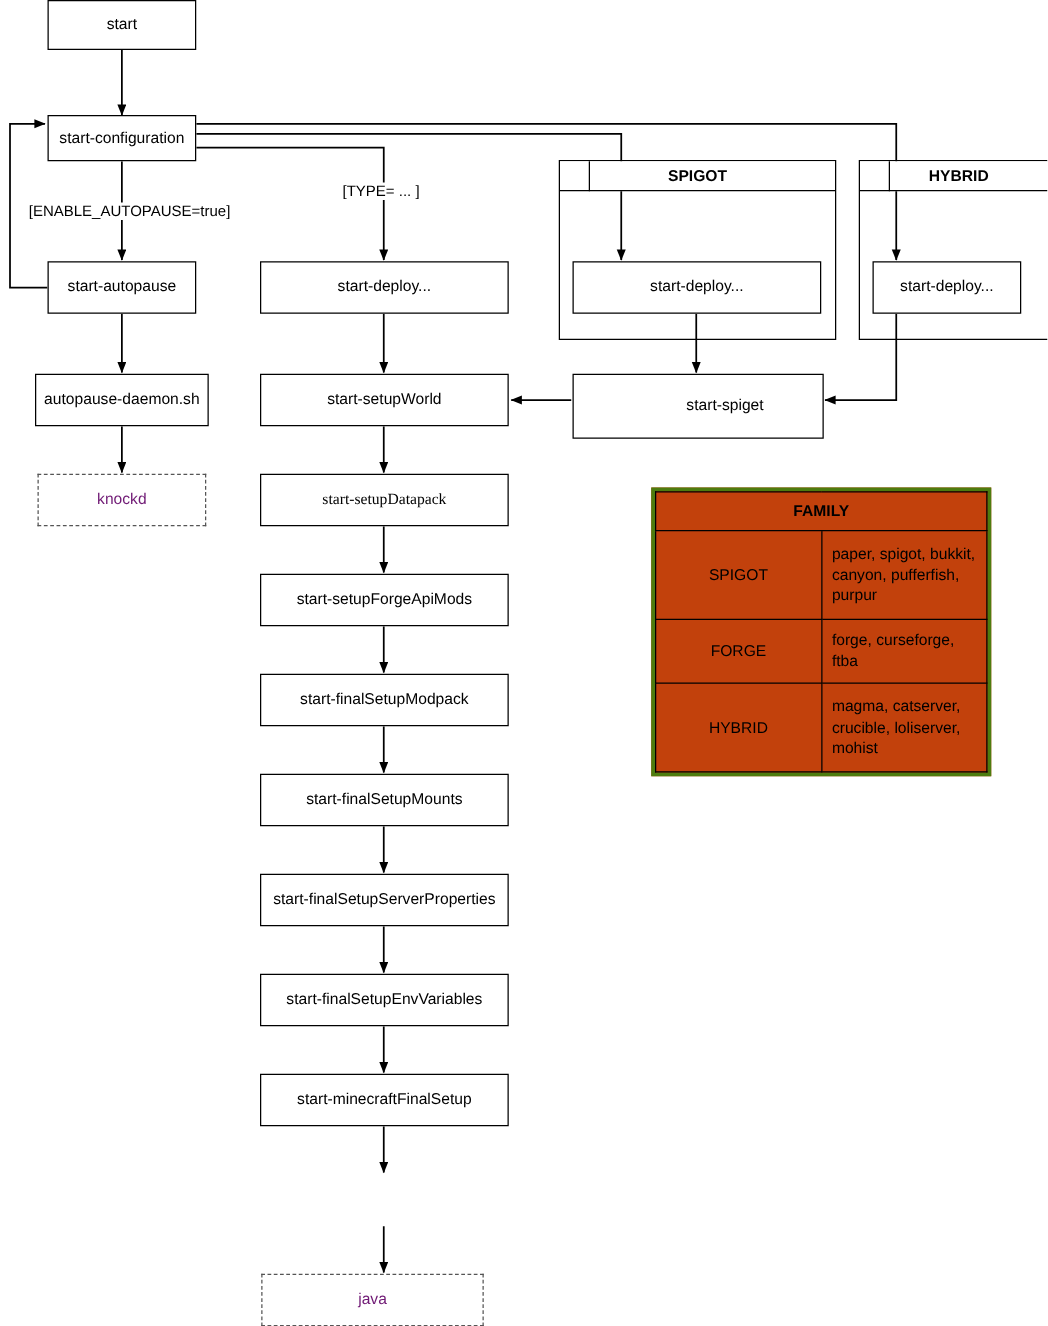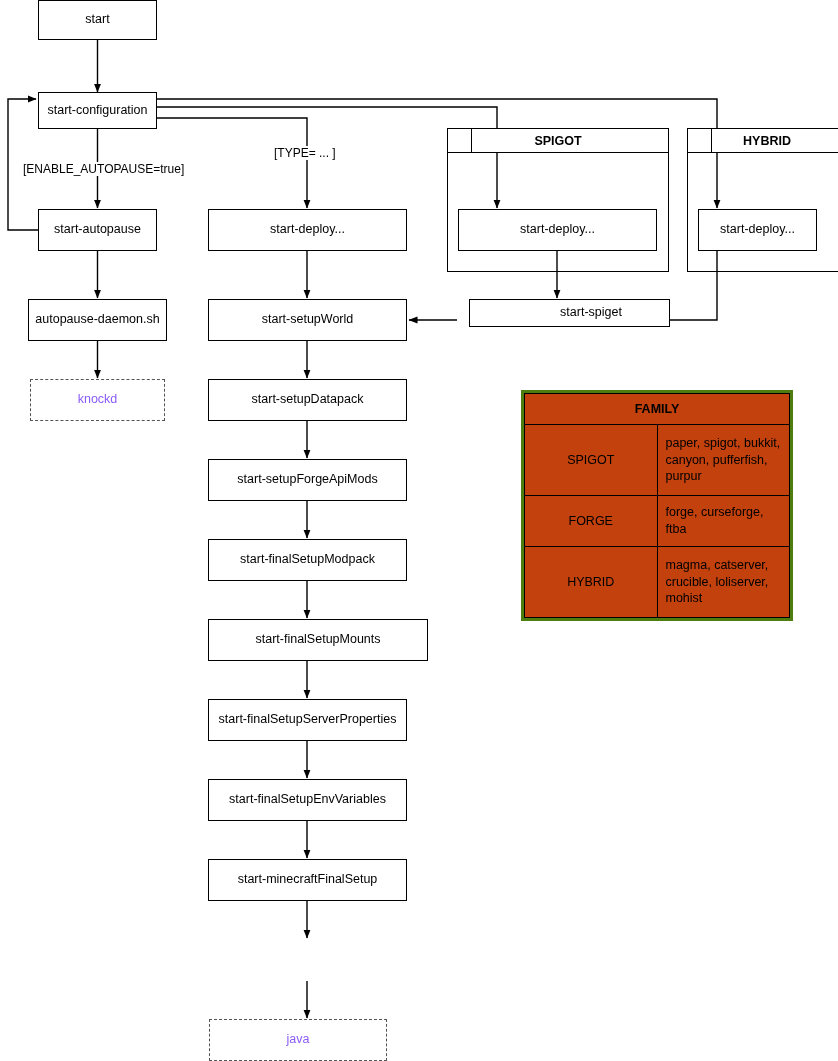--- a/index.html
+++ b/index.html
@@ -195,7 +195,7 @@
 
   <div class="node" style="left:698px; top:209px; width:119px; height:42px;">start-deploy...</div>
 
-  <div class="node" style="left:469px; top:299px; width:201px; height:28px;padding-left:43px;">start-spiget</div>
+  <div class="node" style="left:458px; top:299px; width:201px; height:52px;padding-left:43px;">start-spiget</div>
 
   <div class="node" style="left:208px; top:299px; width:199px; height:42px;">start-setupWorld</div>
 

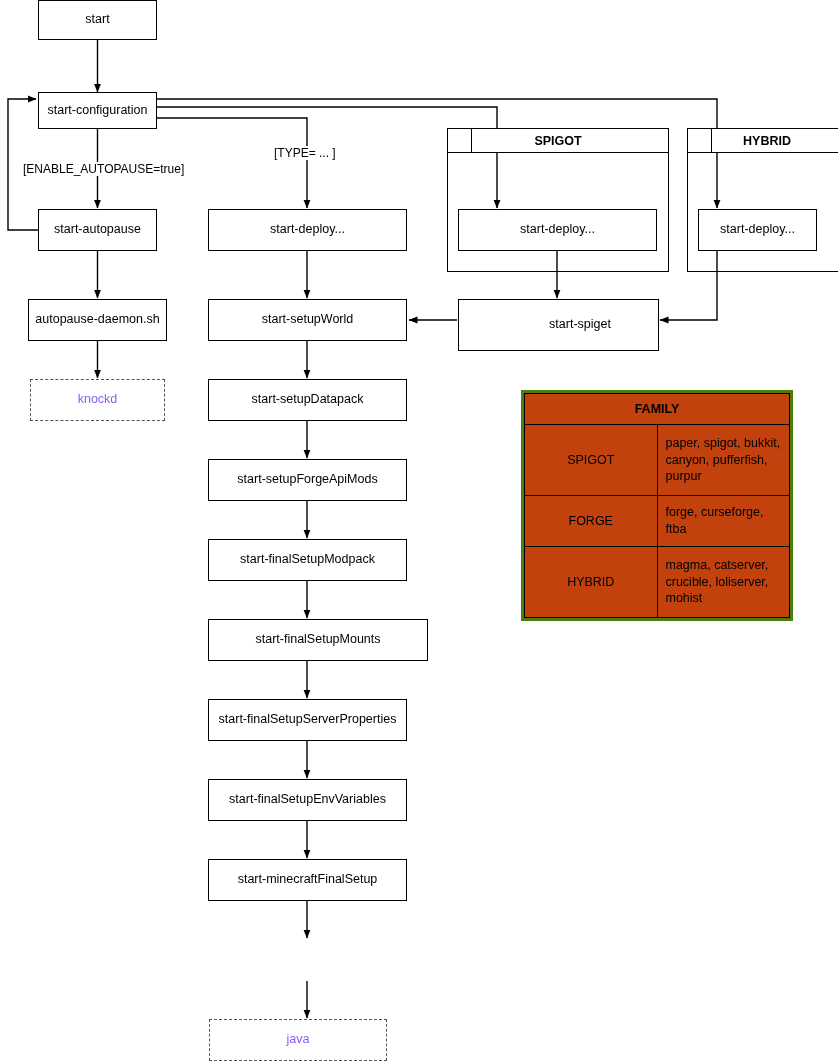--- a/index.html
+++ b/index.html
@@ -41,7 +41,7 @@
   }
   .node.dashed {
     border: 1.6px dashed #555555;
-    color: #8b5cf6;
+    color: #701a75;
   }
   .group {
     position: absolute;

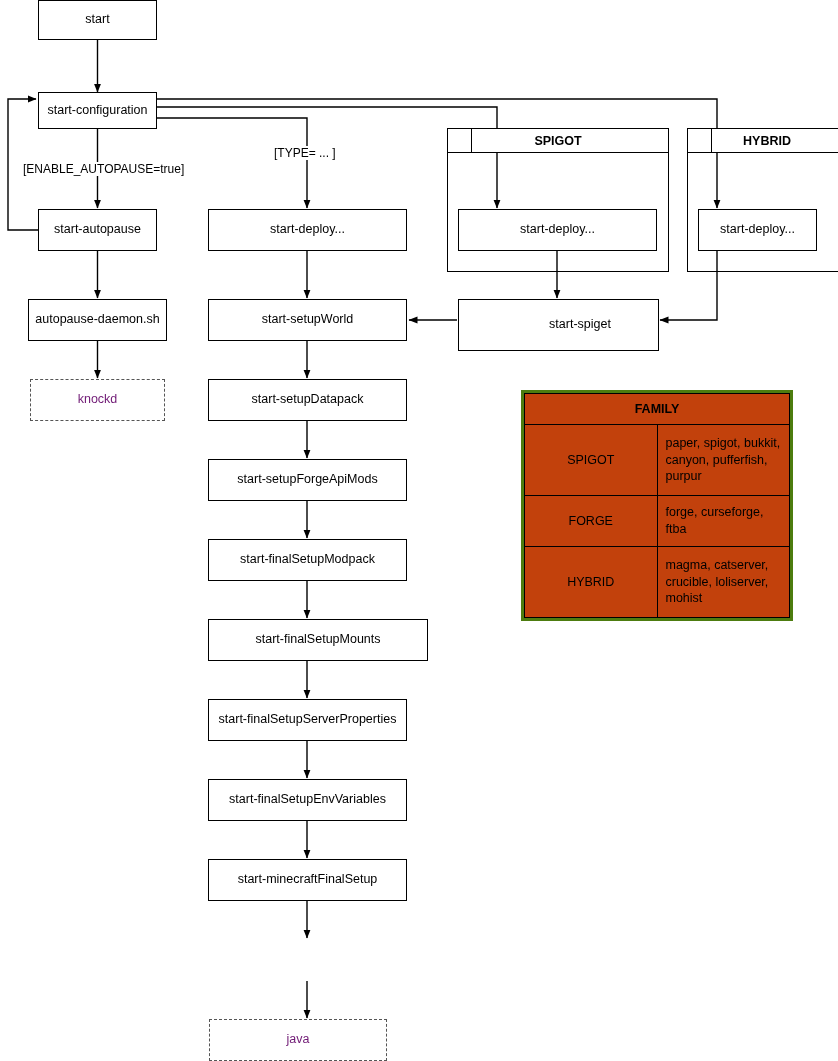--- a/index.html
+++ b/index.html
@@ -199,7 +199,7 @@
 
   <div class="node" style="left:208px; top:299px; width:199px; height:42px;">start-setupWorld</div>
 
-  <div class="node" style="left:208px; top:379px; width:199px; height:42px;">start-setupDatapack</div>
+  <div class="node" style="left:208px; top:379px; width:199px; height:42px;font-family:Liberation Serif, serif;">start-setupDatapack</div>
 
   <div class="node" style="left:208px; top:459px; width:199px; height:42px;">start-setupForgeApiMods</div>
 

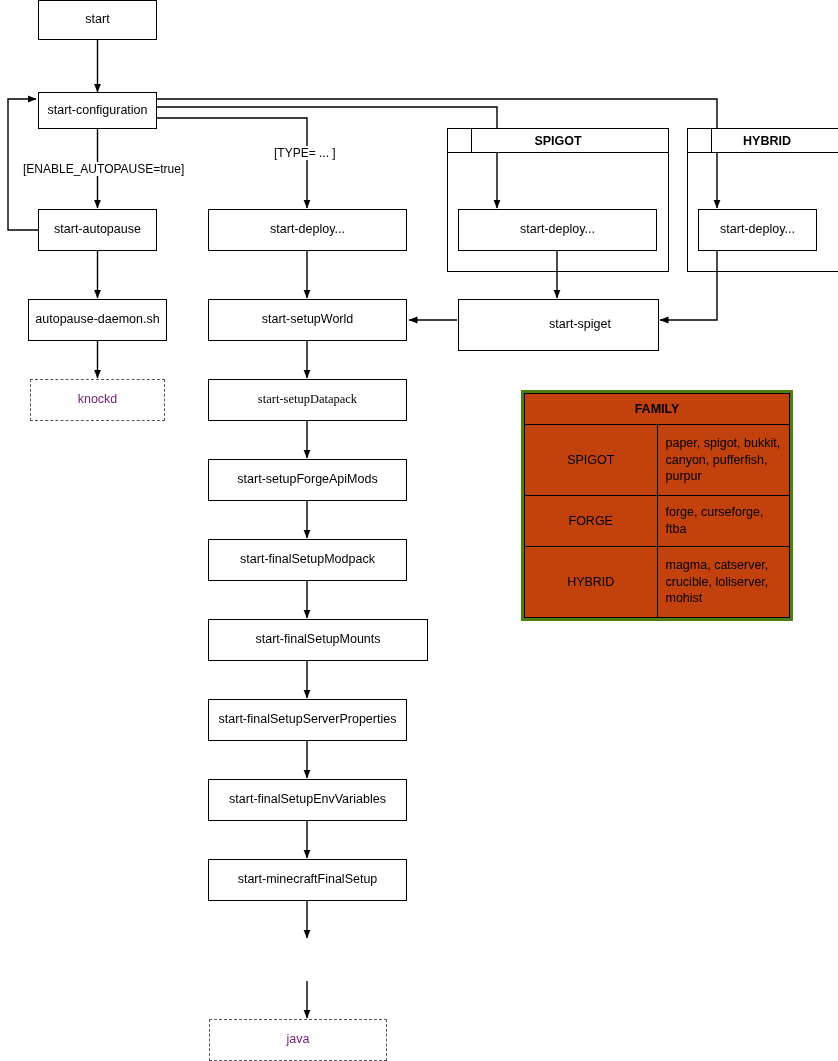--- a/index.html
+++ b/index.html
@@ -205,7 +205,7 @@
 
   <div class="node" style="left:208px; top:539px; width:199px; height:42px;">start-finalSetupModpack</div>
 
-  <div class="node" style="left:208px; top:619px; width:220px; height:42px;">start-finalSetupMounts</div>
+  <div class="node" style="left:208px; top:619px; width:199px; height:42px;">start-finalSetupMounts</div>
 
   <div class="node" style="left:208px; top:699px; width:199px; height:42px;">start-finalSetupServerProperties</div>
 

